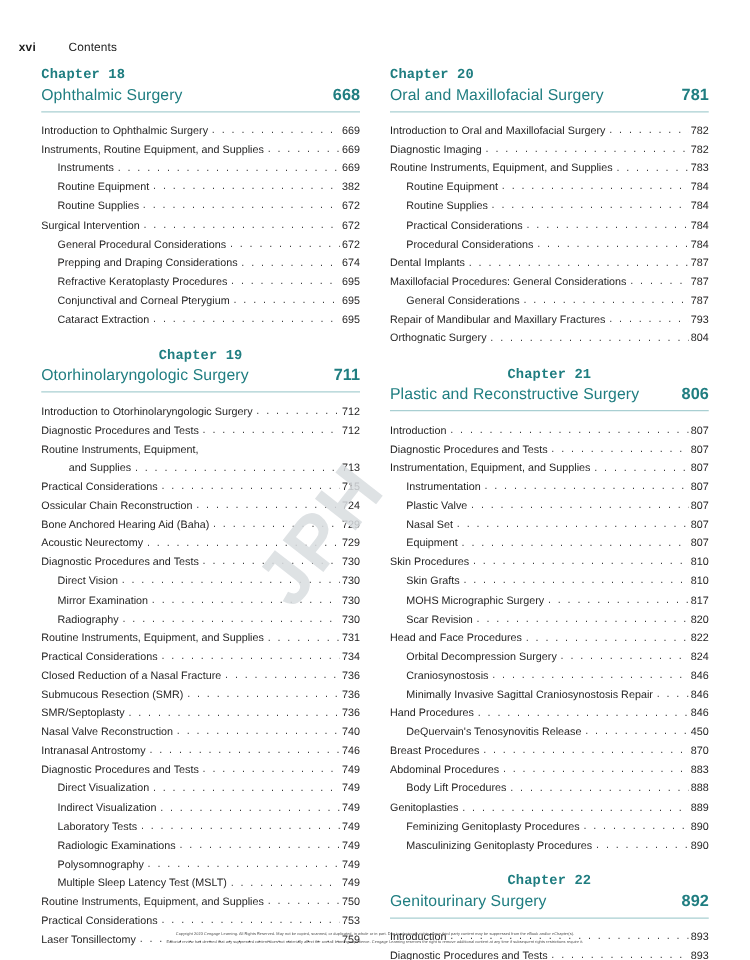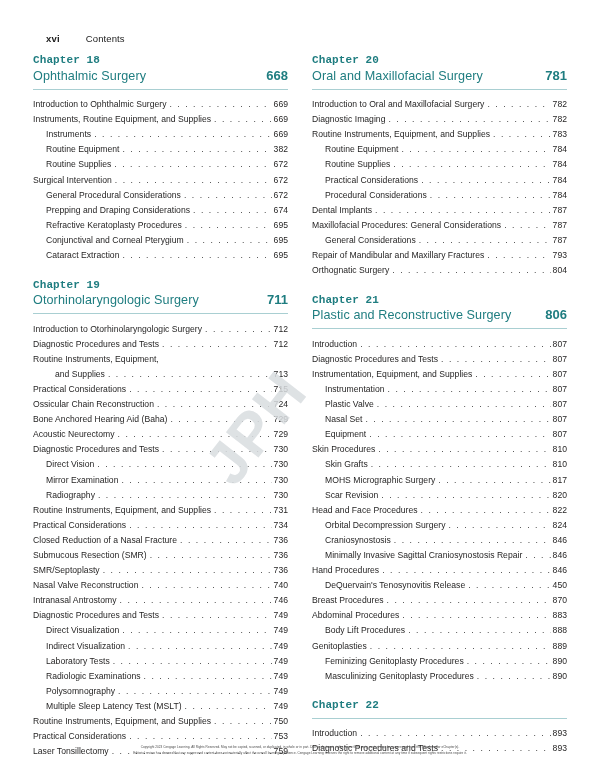--- a/index.html
+++ b/index.html
@@ -23,7 +23,7 @@
   .runhead {
     position: absolute;
     top: 33px;
-    left: 46px;
+    left: 15px;
     display: flex;
     align-items: baseline;
     gap: 26px;

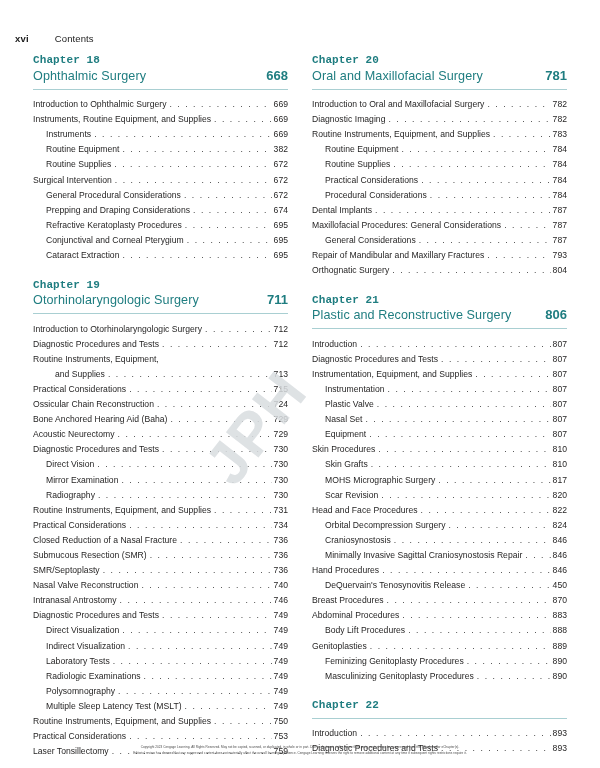--- a/index.html
+++ b/index.html
@@ -46,7 +46,7 @@
 
   
   .chapter { margin-bottom: 2px; }
-  .chapter + .chapter { margin-top: 16px; }
+  .chapter + .chapter { margin-top: 16px; text-align: center; }
 
   .ch-num {
     color: #1f7d80;

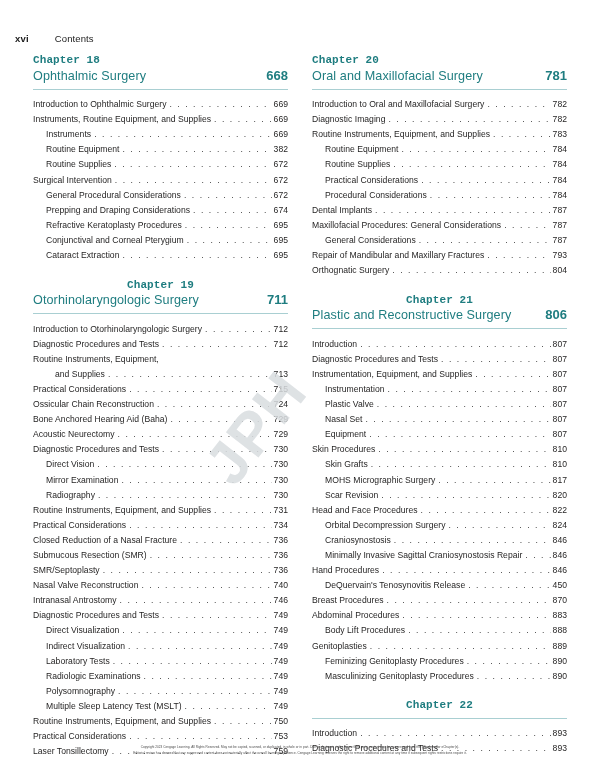--- a/index.html
+++ b/index.html
@@ -569,6 +569,10 @@
         </div>
         <div class="chapter">
           <div class="ch-num">Chapter 22</div>
+          <div class="ch-title-row">
+            <div class="ch-title">Genitourinary Surgery</div>
+            <div class="ch-page">892</div>
+          </div>
           <div class="ch-rule"></div>
           <div class="entry">
             <span class="txt">Introduction</span>

